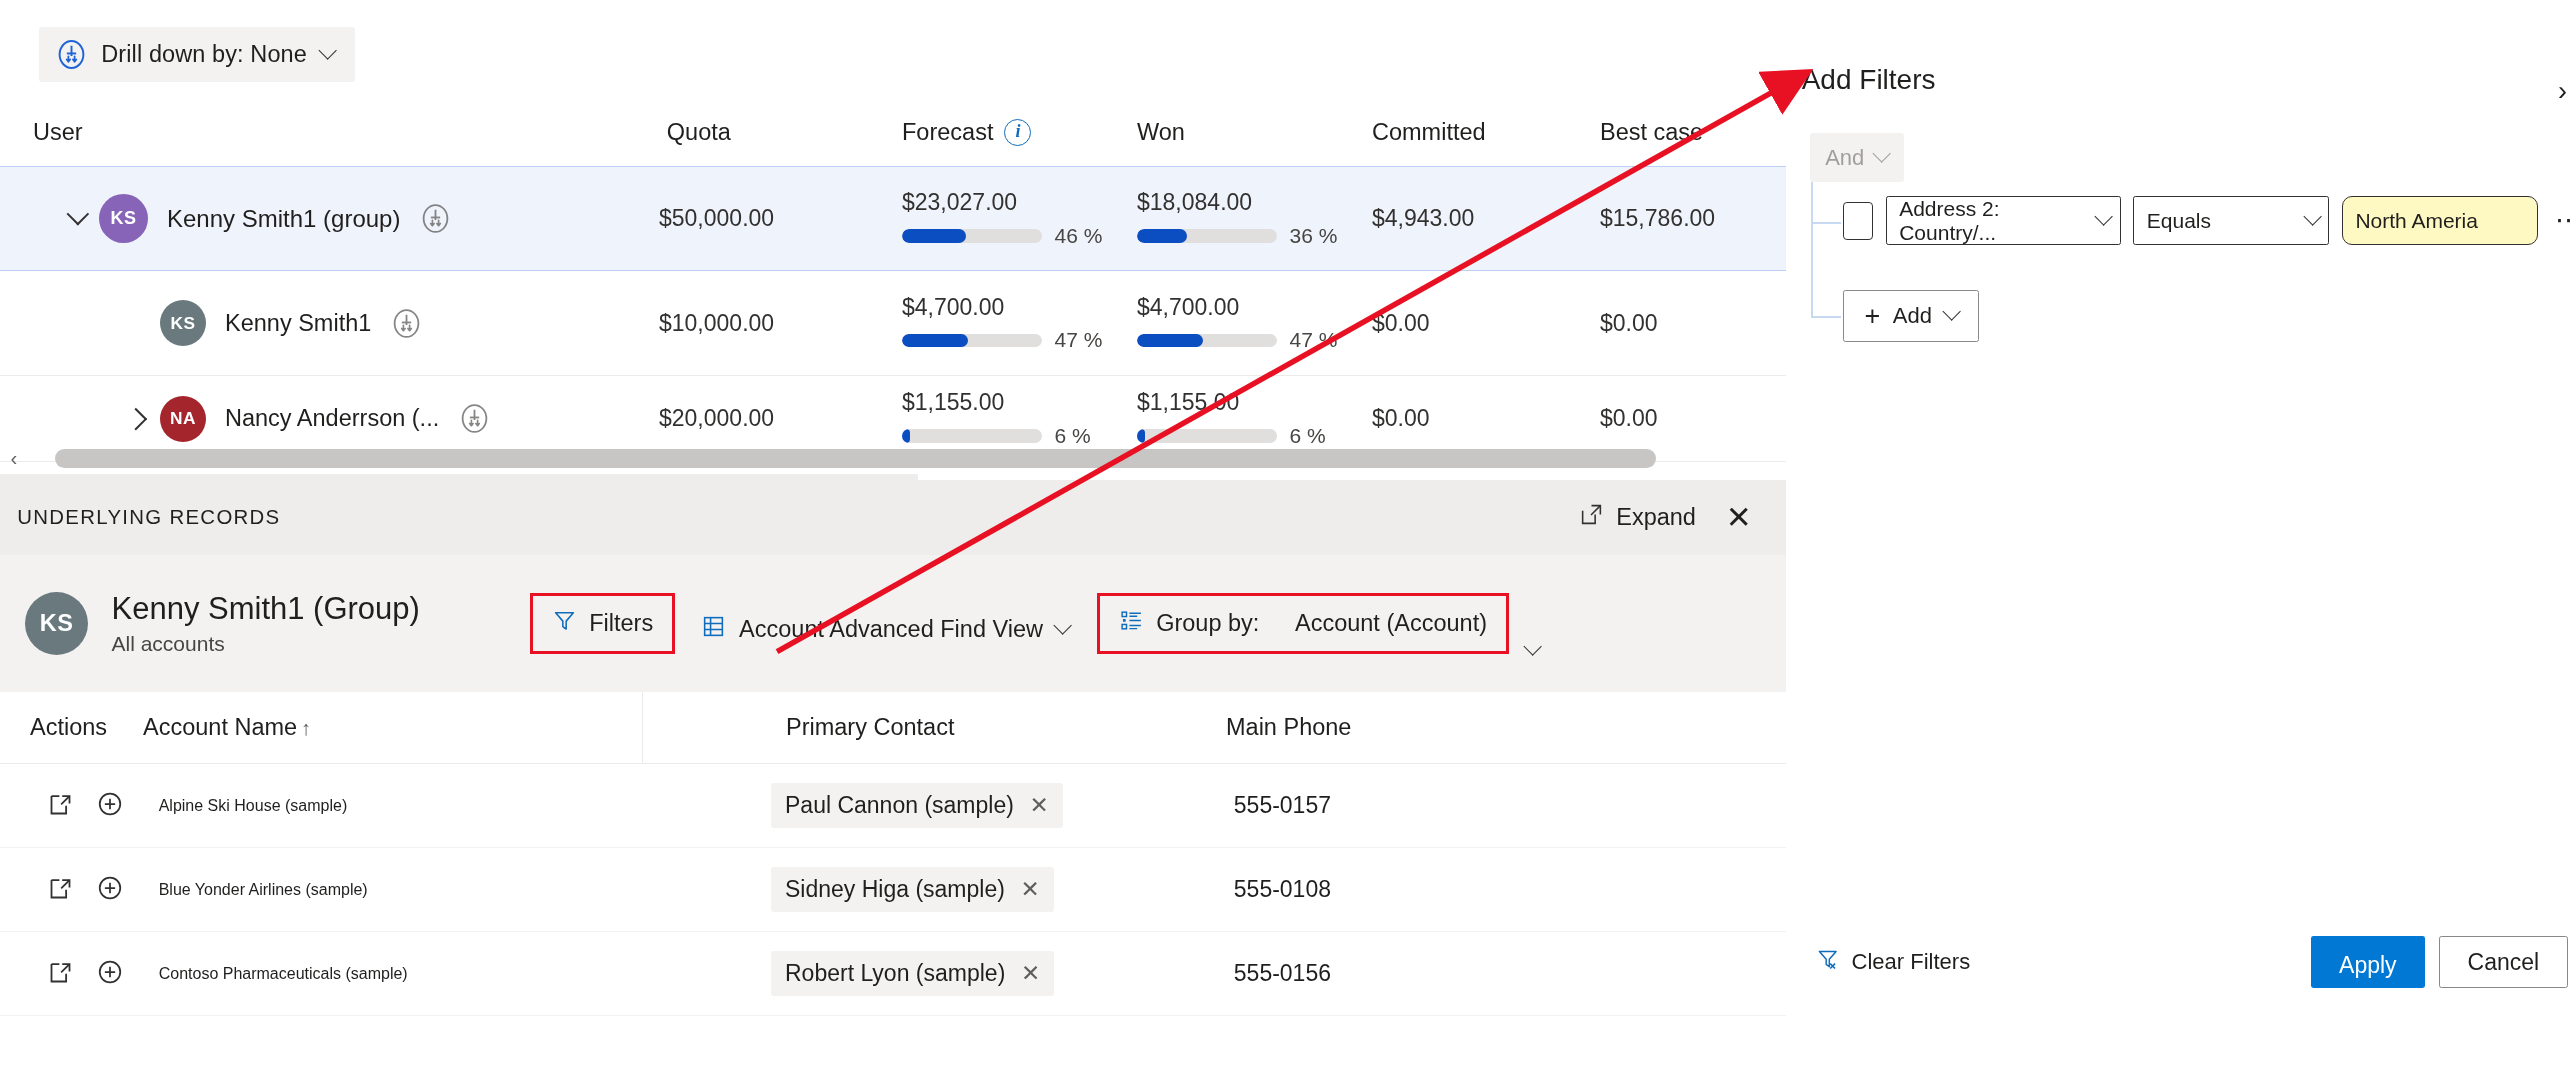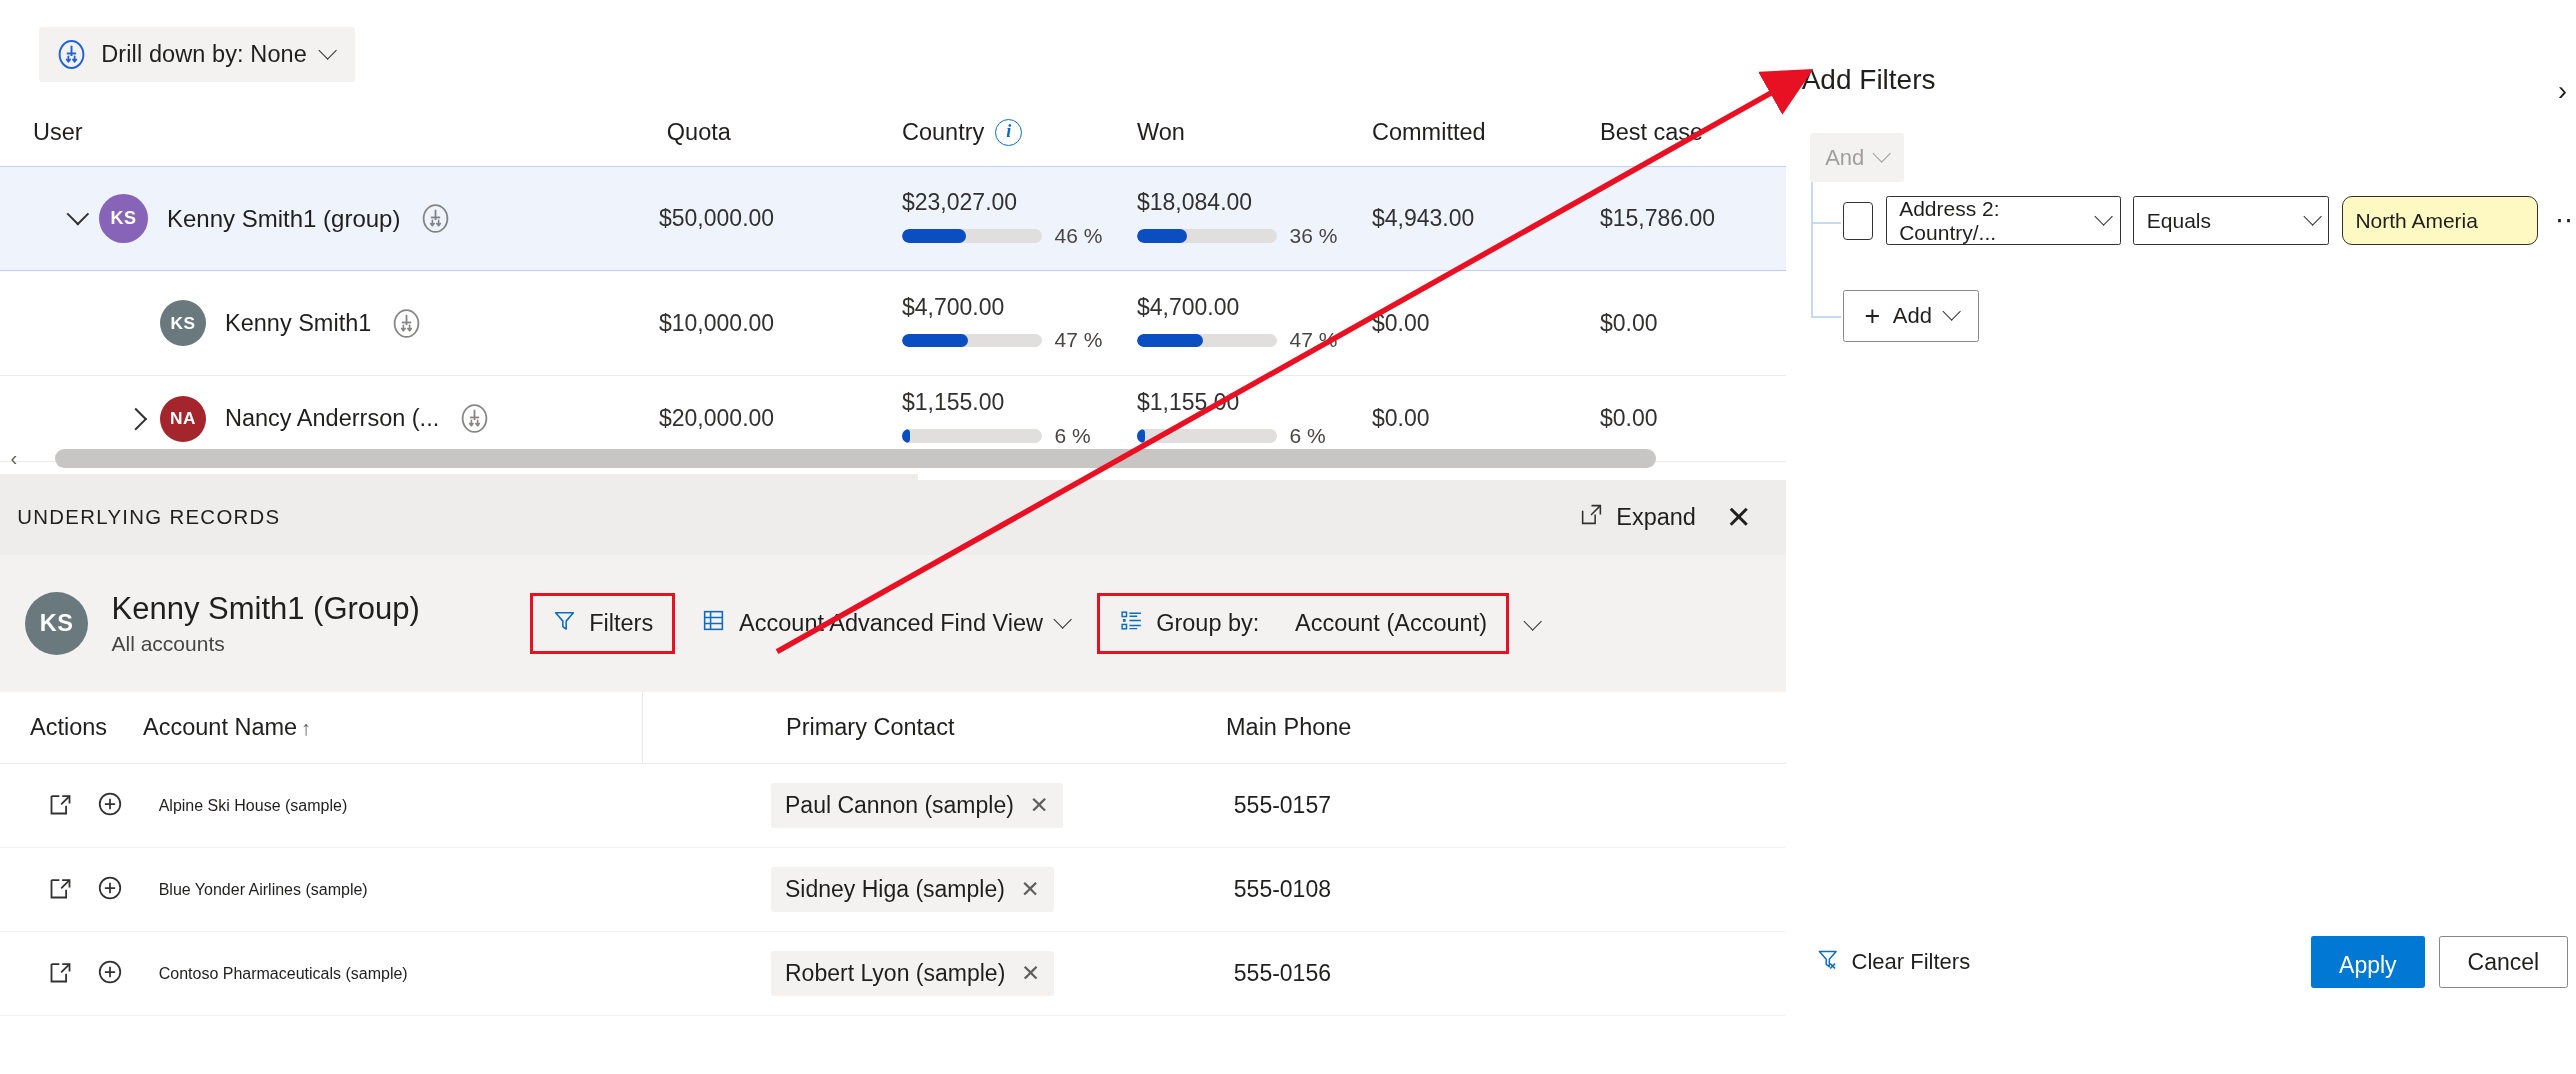--- a/index.html
+++ b/index.html
@@ -329,7 +329,7 @@
           </div>
         <div class="c-forecast">
           <span class="fg-head">
-            <span>Country</span>
+            <span>Forecast</span>
             <span class="info-icon">i</span>
           </span>
         </div>

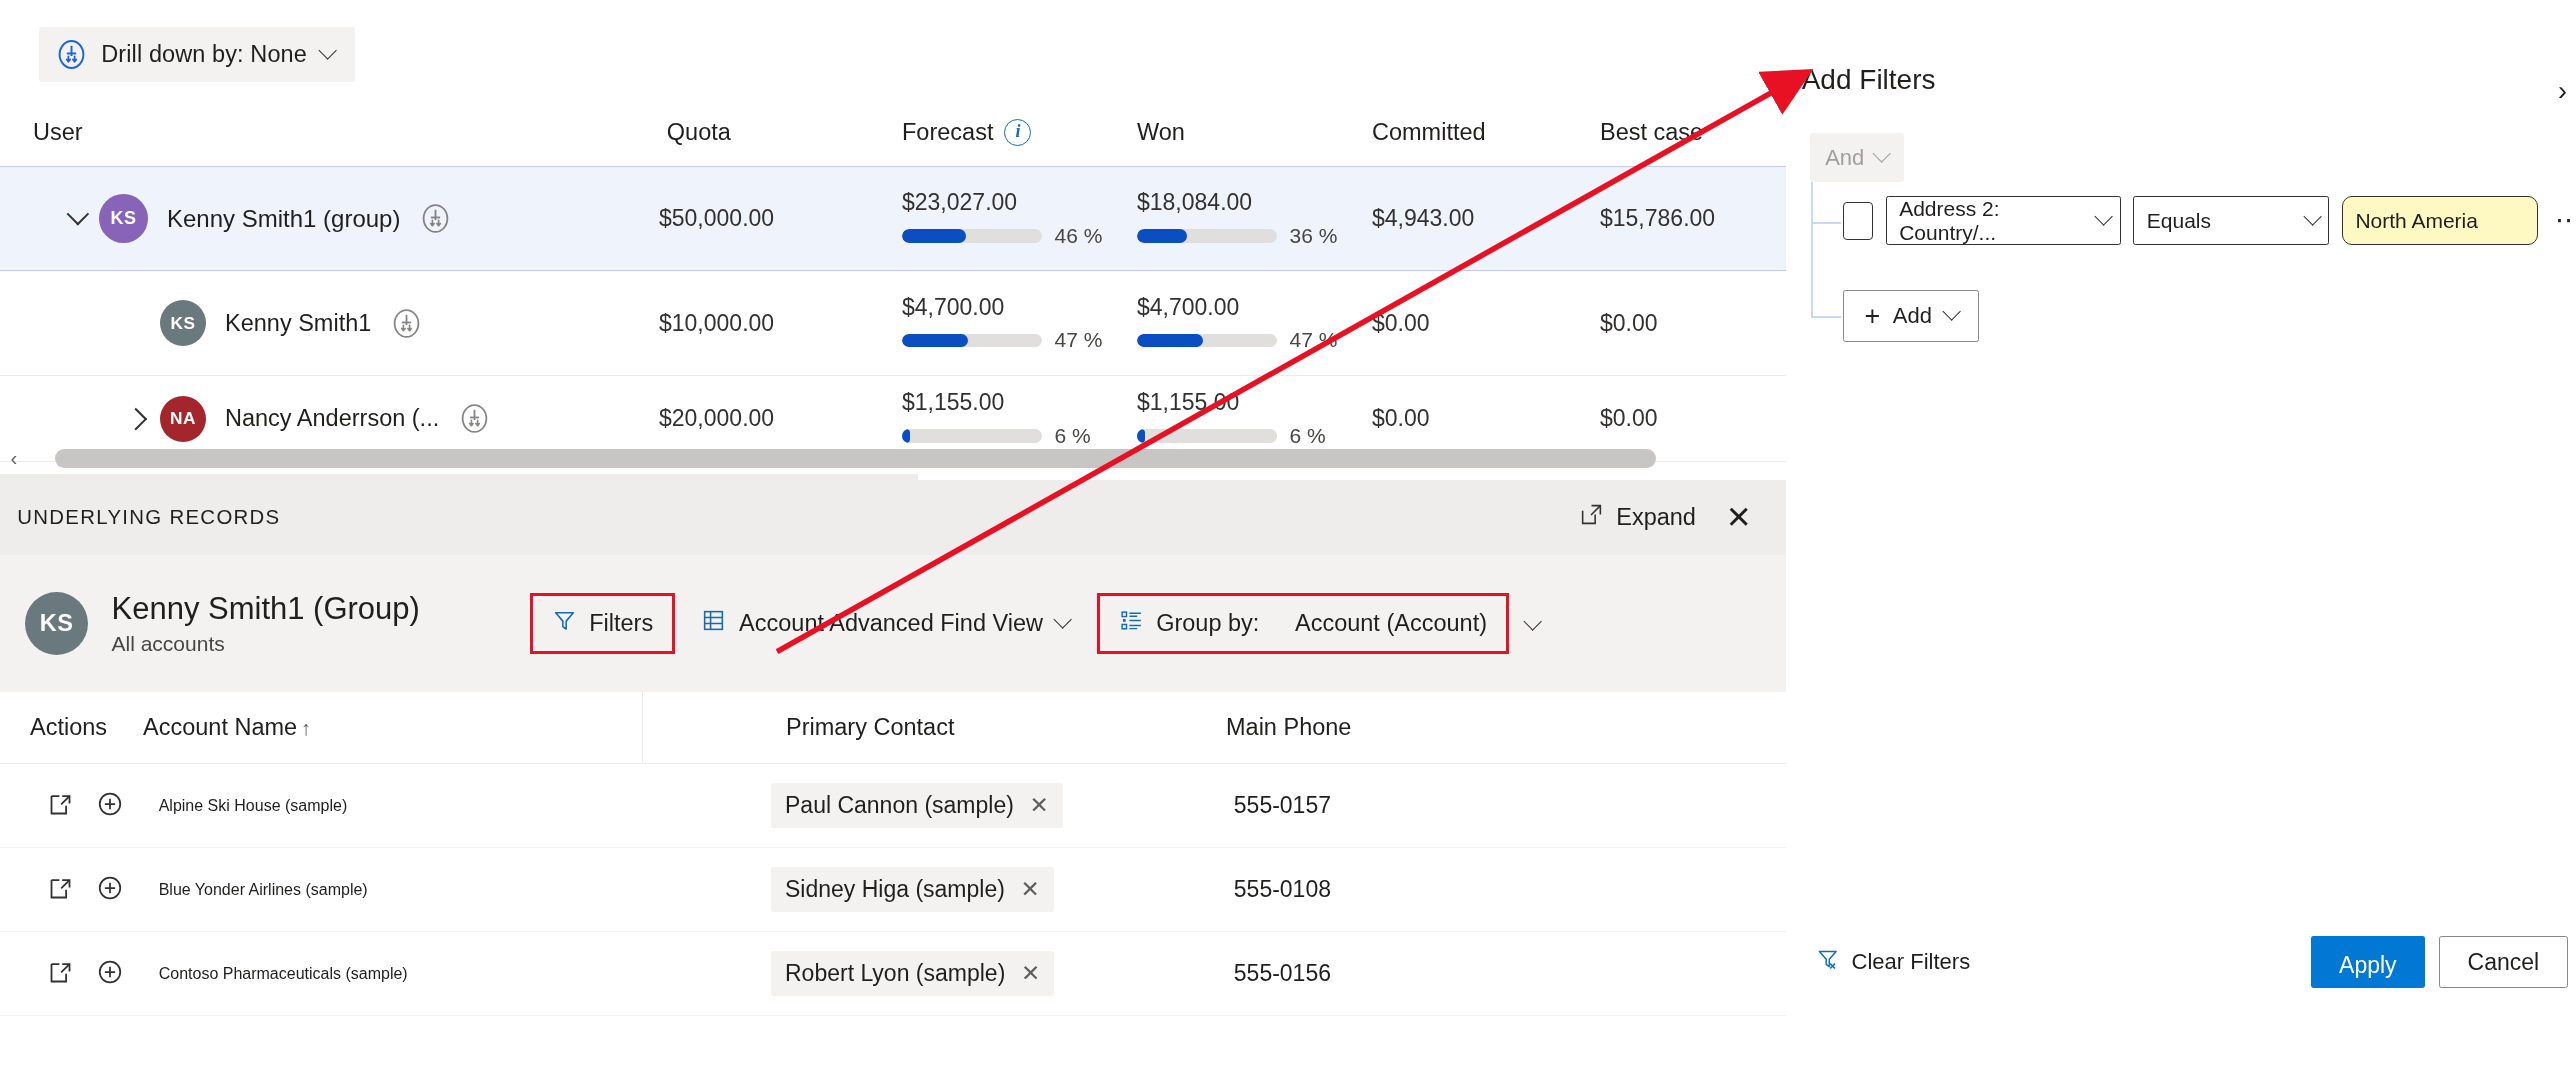--- a/index.html
+++ b/index.html
@@ -159,7 +159,7 @@
   .ur-owner-text .t1 { font-size: 31px; color:#201f1e; line-height: 1.15; }
   .ur-owner-text .t2 { font-size: 21px; color:#484644; margin-top: 4.7px; }
 
-  #ur-toolbar { margin-left: 110px; display:flex; align-items:center; gap: 0; }
+  #ur-toolbar { margin-left: 110px; display:flex; align-items:flex-end; gap: 0; }
   .tb-btn {
     display:flex; align-items:center; gap: 12.6px;
     background:transparent; border:none; cursor:pointer;

